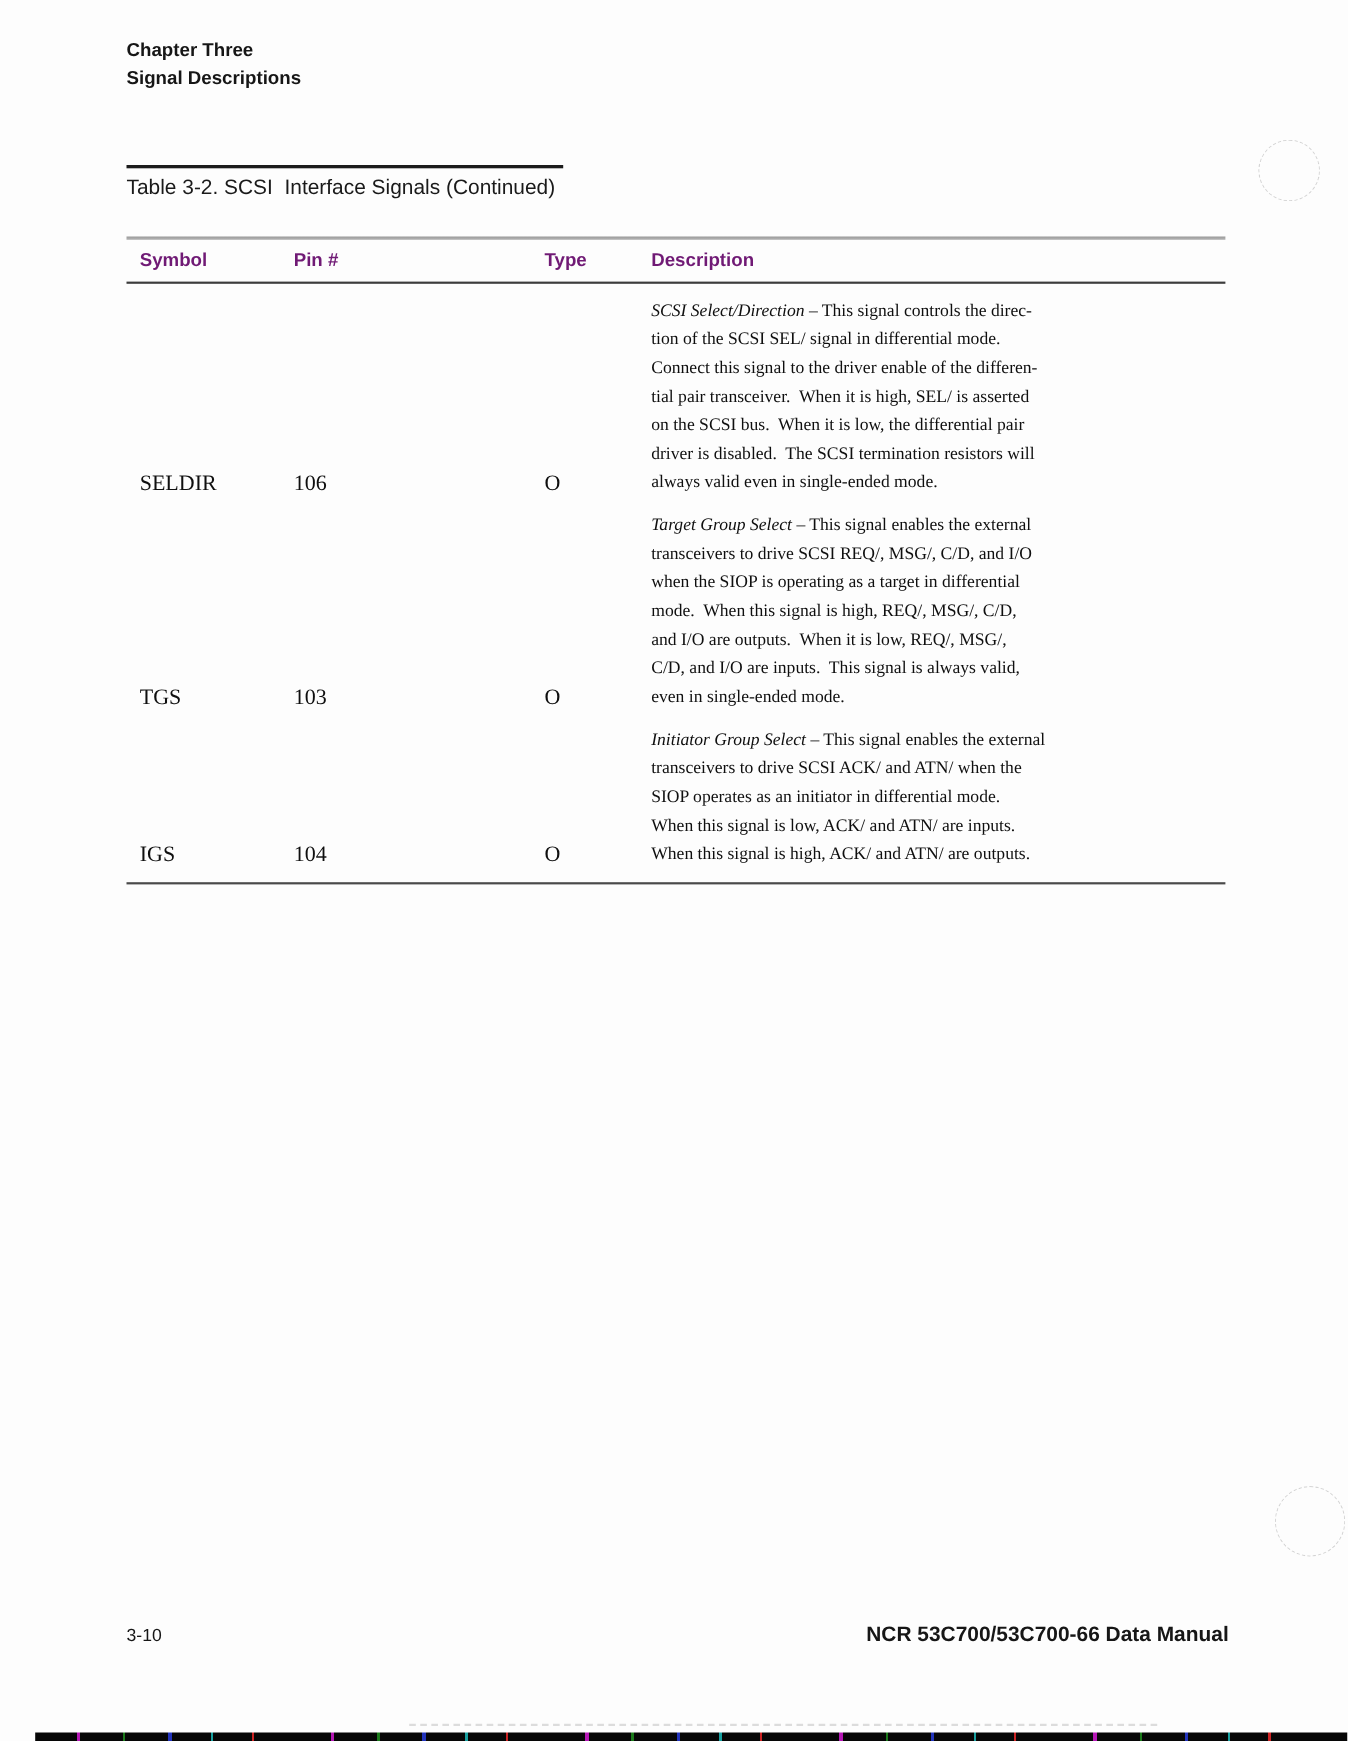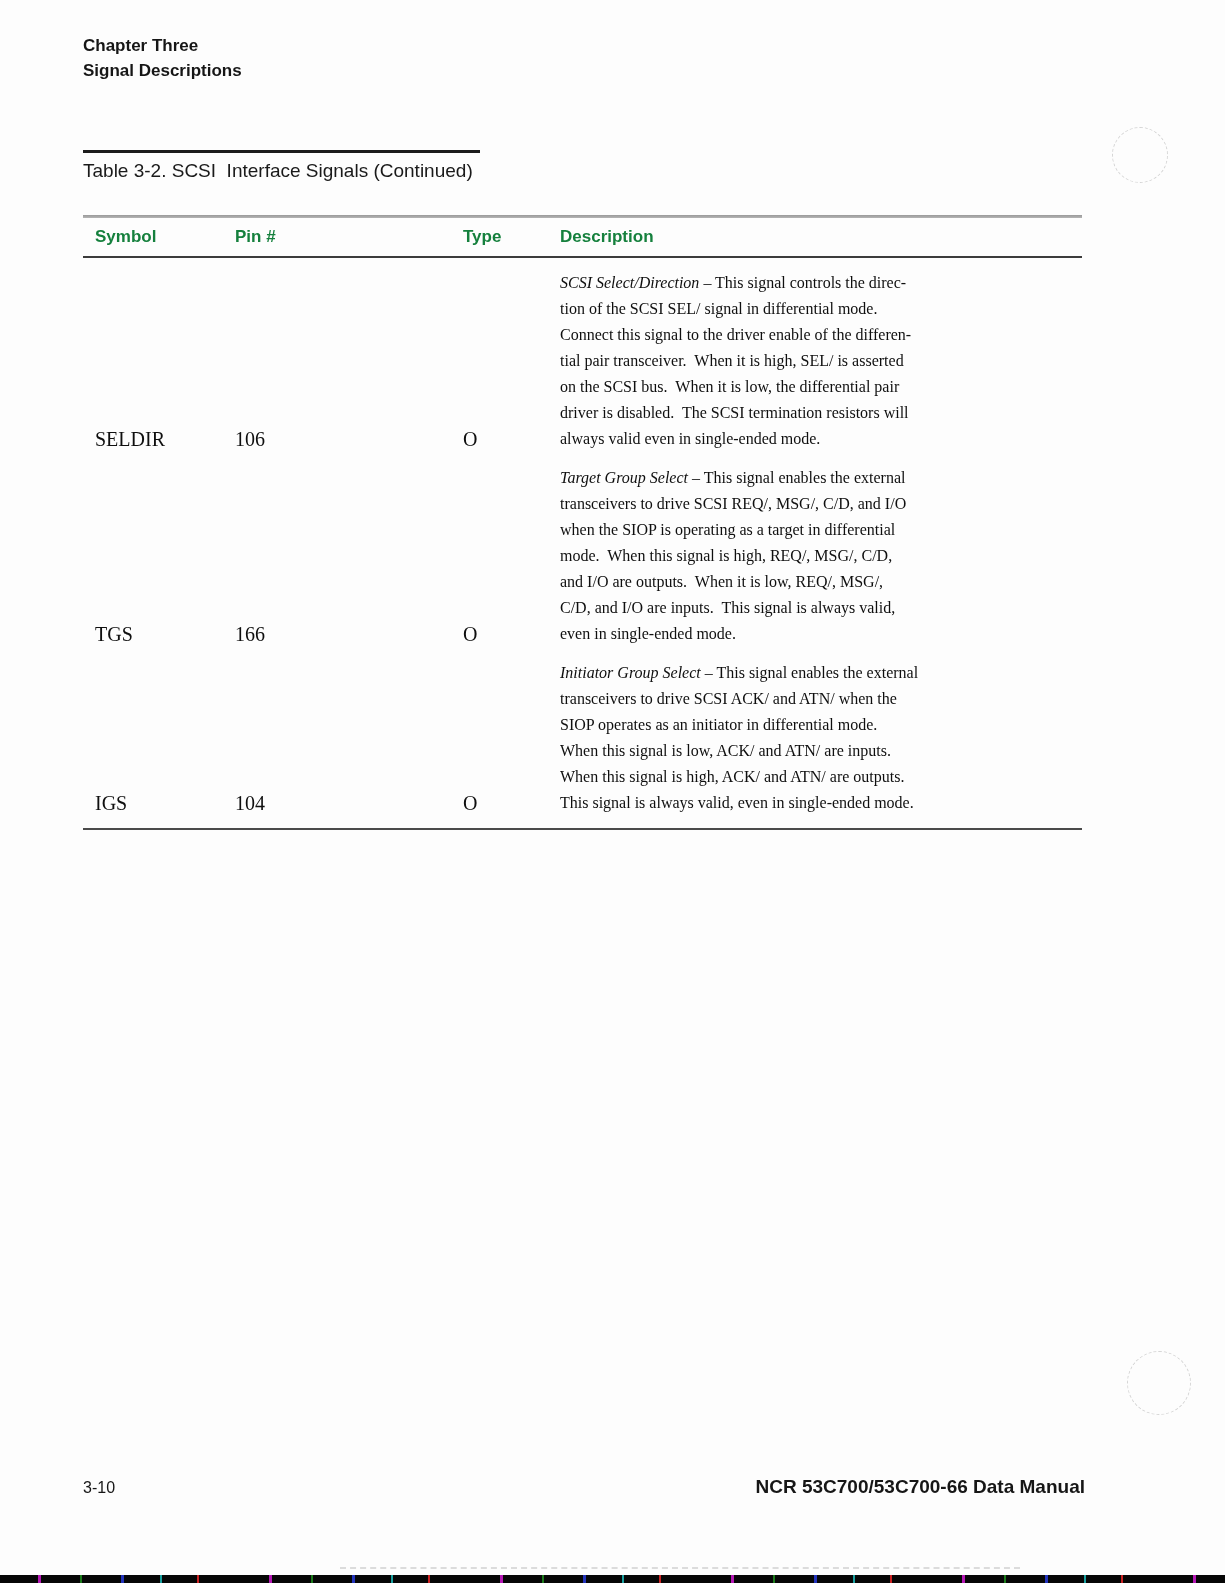--- a/index.html
+++ b/index.html
@@ -8,7 +8,7 @@
     background:#fdfdfd;color:#111;
     font-family:"Liberation Serif", serif;
   }
-  .page{position:absolute;inset:0;}
+  .page{position:absolute;inset:0;margin-left:32px;}
 
   
   .chapter-header{

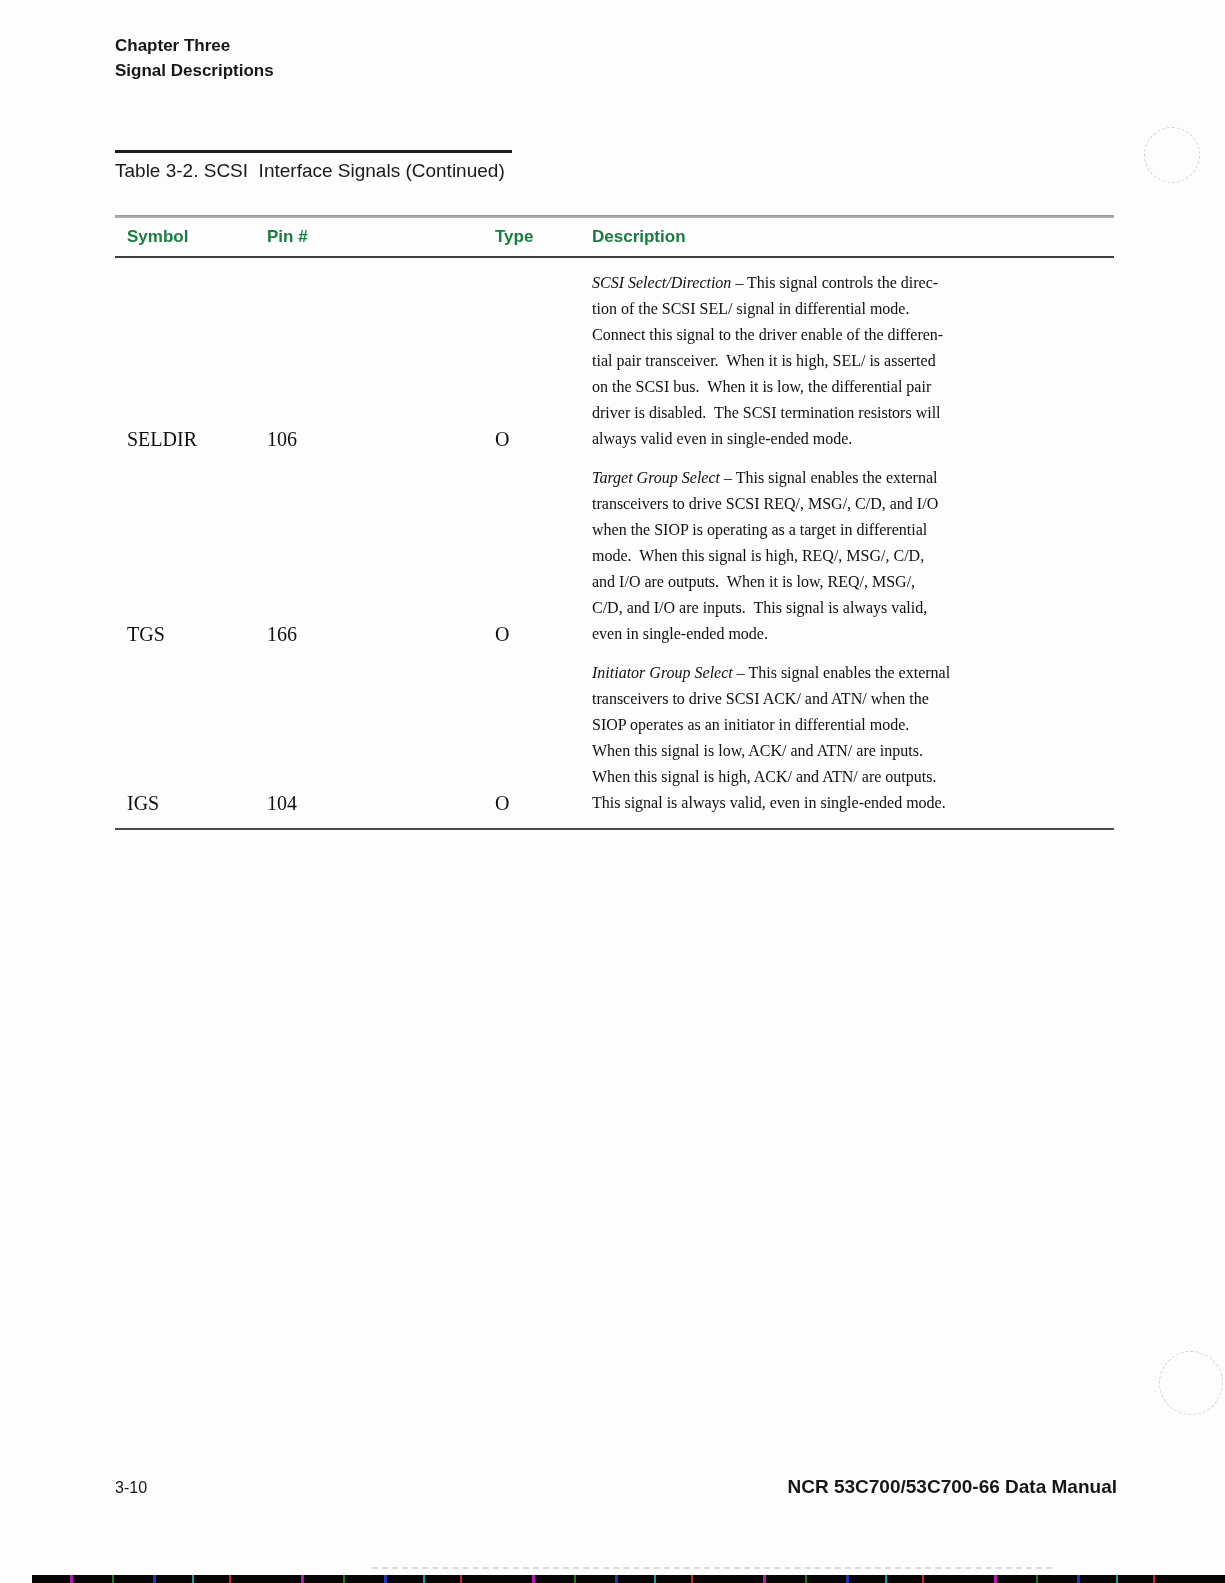--- a/index.html
+++ b/index.html
@@ -36,7 +36,7 @@
     display:flex;align-items:center;
     padding:9px 0 9px 12px;
     font-family:"Liberation Sans", sans-serif;
-    font-weight:bold;font-size:17px;color:#15803d;
+    font-weight:bold;font-size:17px;color:#701a75;
   }
   .col-sym{width:140px;flex:0 0 auto;}
   .col-pin{width:228px;flex:0 0 auto;}

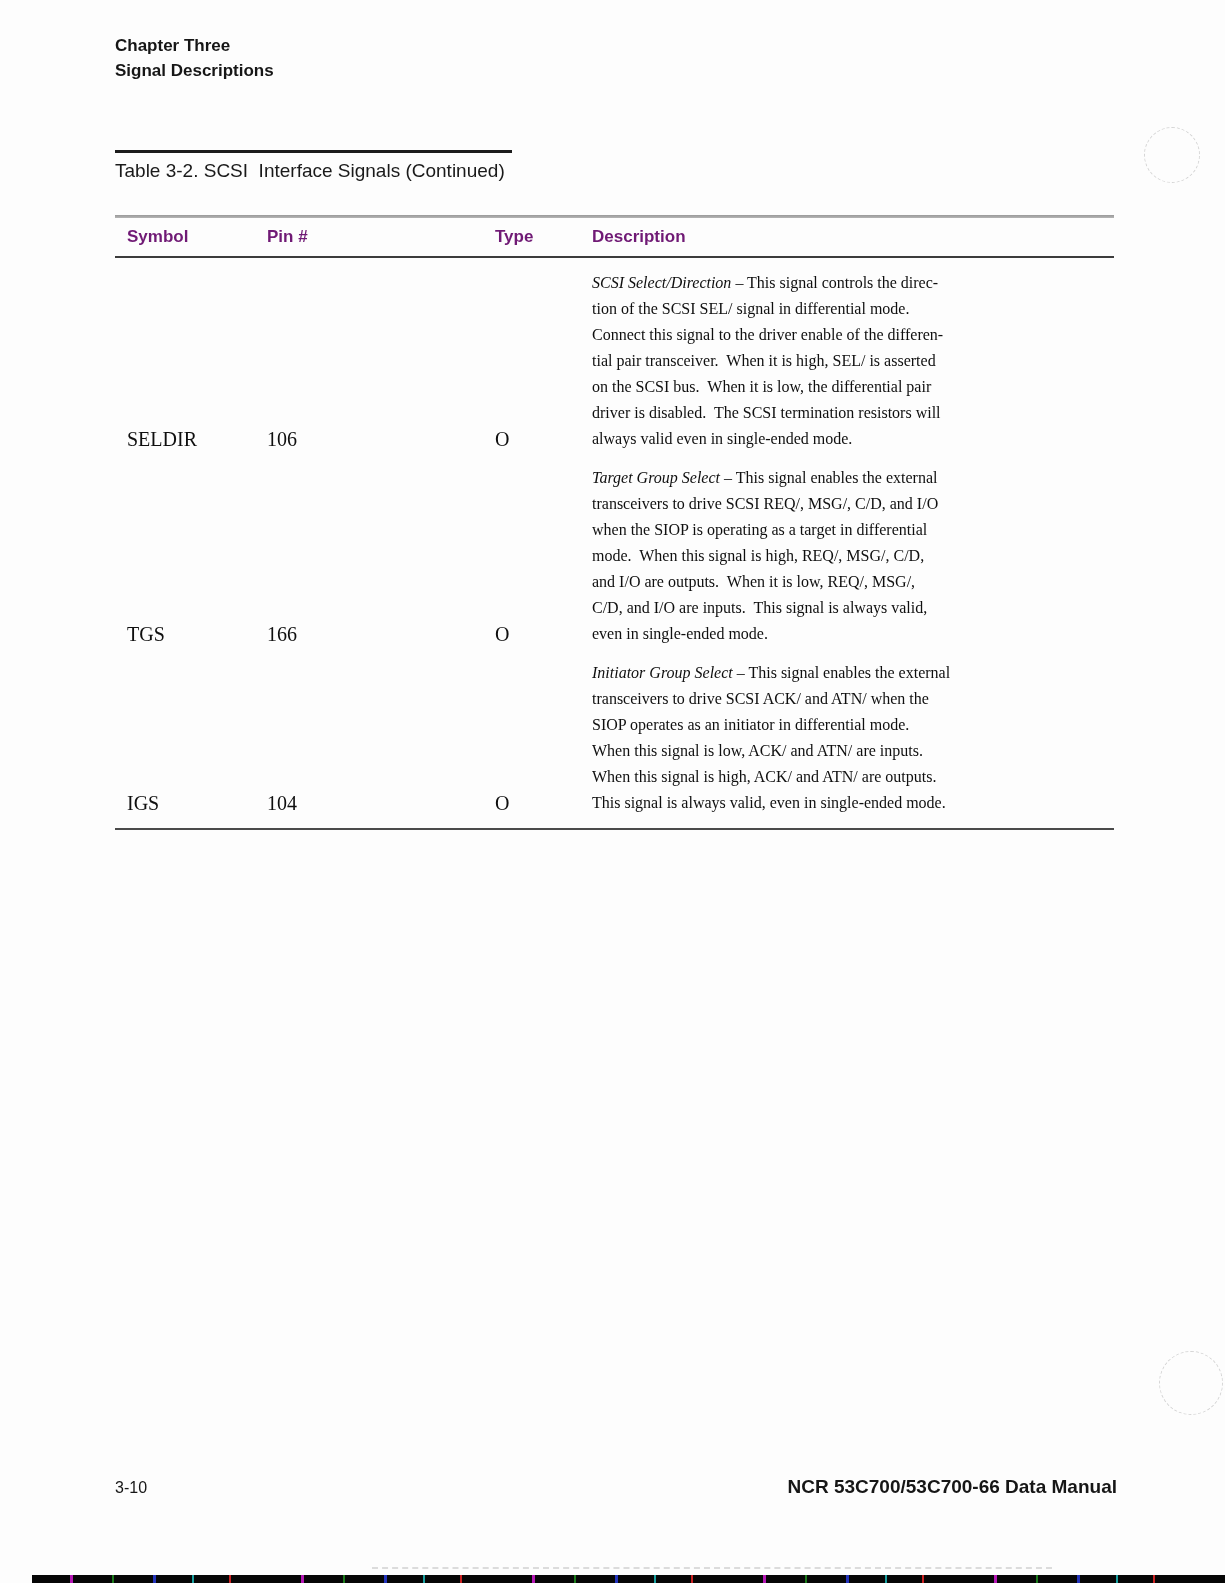--- a/index.html
+++ b/index.html
@@ -118,7 +118,7 @@
         </div>
         <div class="trow">
           <div class="tcell col-sym">TGS</div>
-          <div class="tcell col-pin">166</div>
+          <div class="tcell col-pin">103</div>
           <div class="tcell col-typ">O</div>
           <div class="tcell col-desc">
             <div class="dline"><i>Target Group Select</i> – This signal enables the external</div>

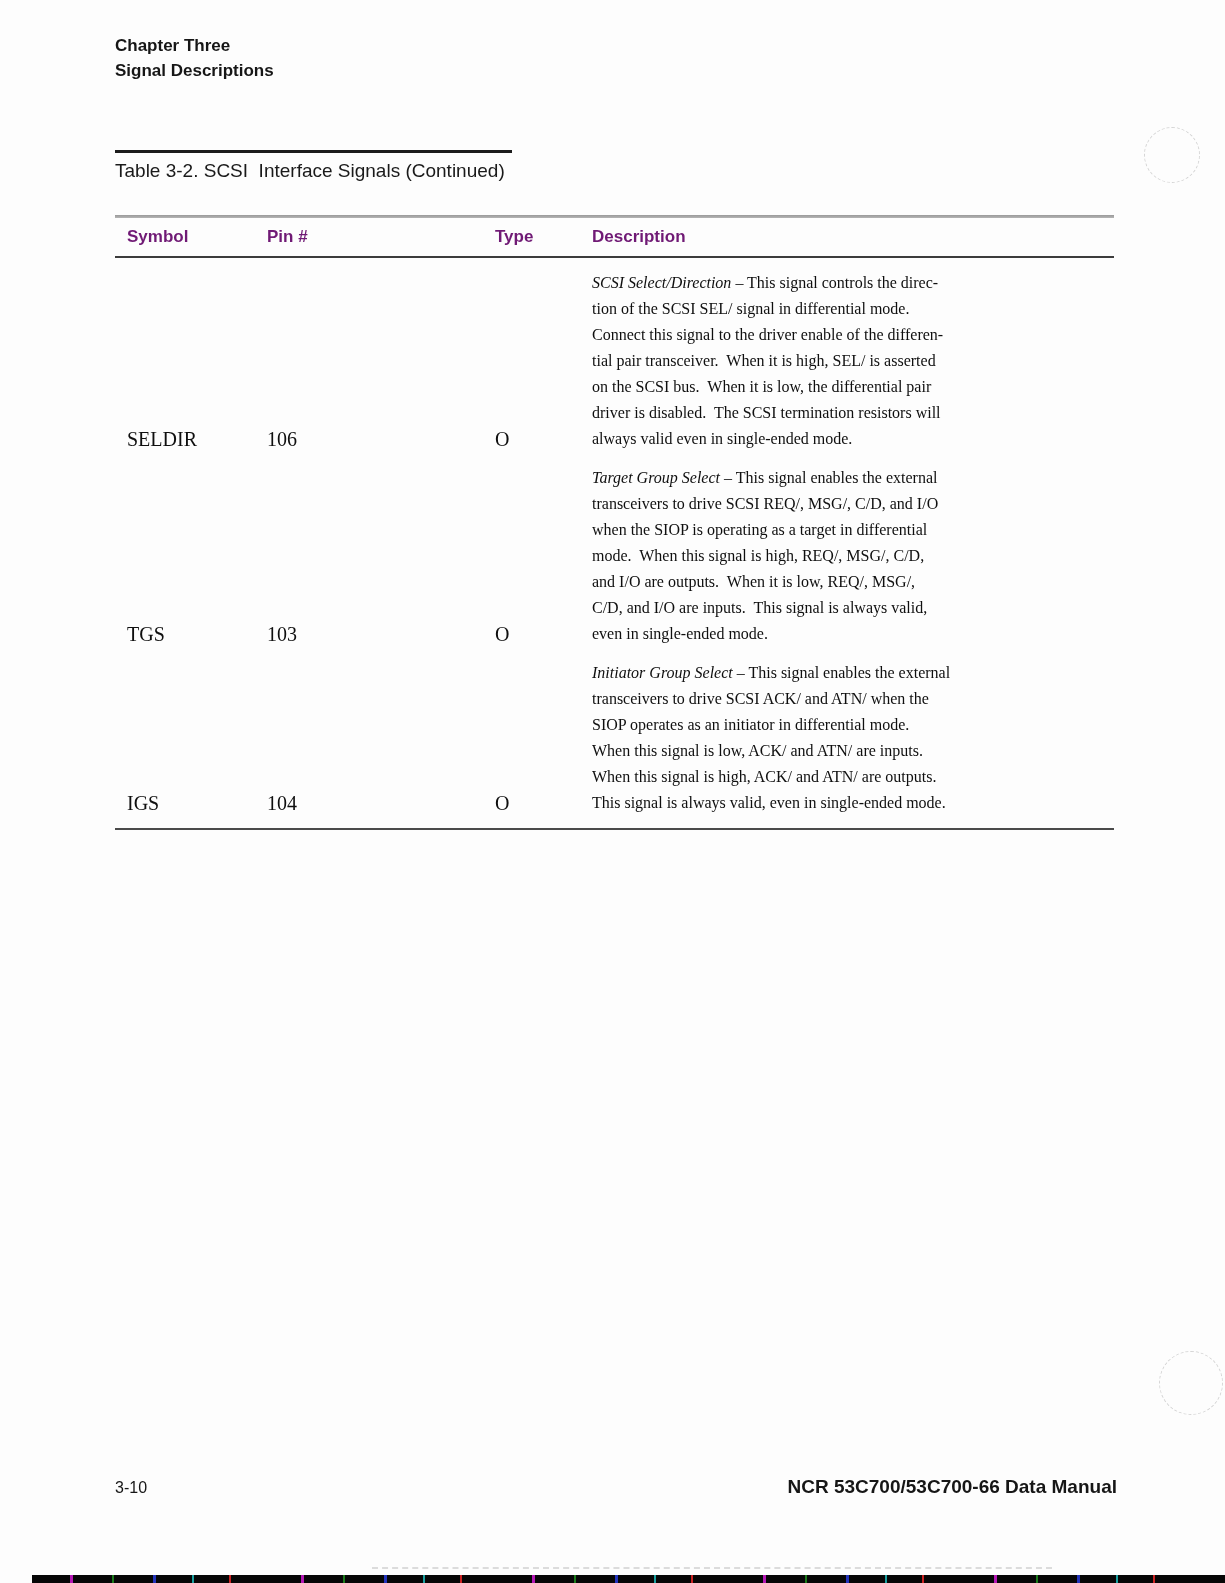--- a/index.html
+++ b/index.html
@@ -140,7 +140,6 @@
             <div class="dline">SIOP operates as an initiator in differential mode.</div>
             <div class="dline">When this signal is low, ACK/ and ATN/ are inputs.</div>
             <div class="dline">When this signal is high, ACK/ and ATN/ are outputs.</div>
-            <div class="dline">This signal is always valid, even in single-ended mode.</div>
           </div>
         </div>
       </div>

